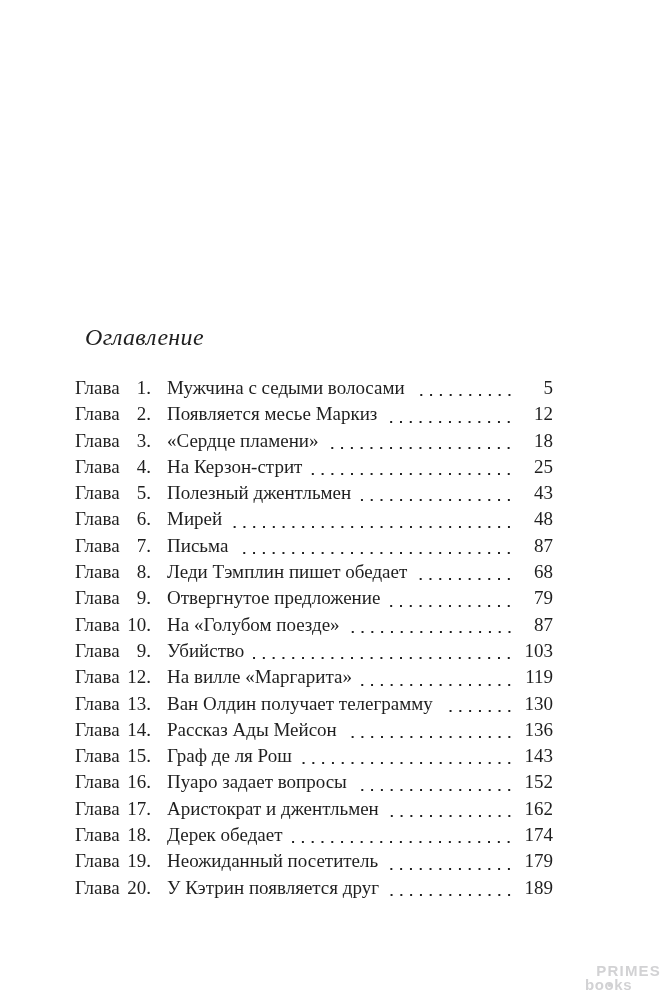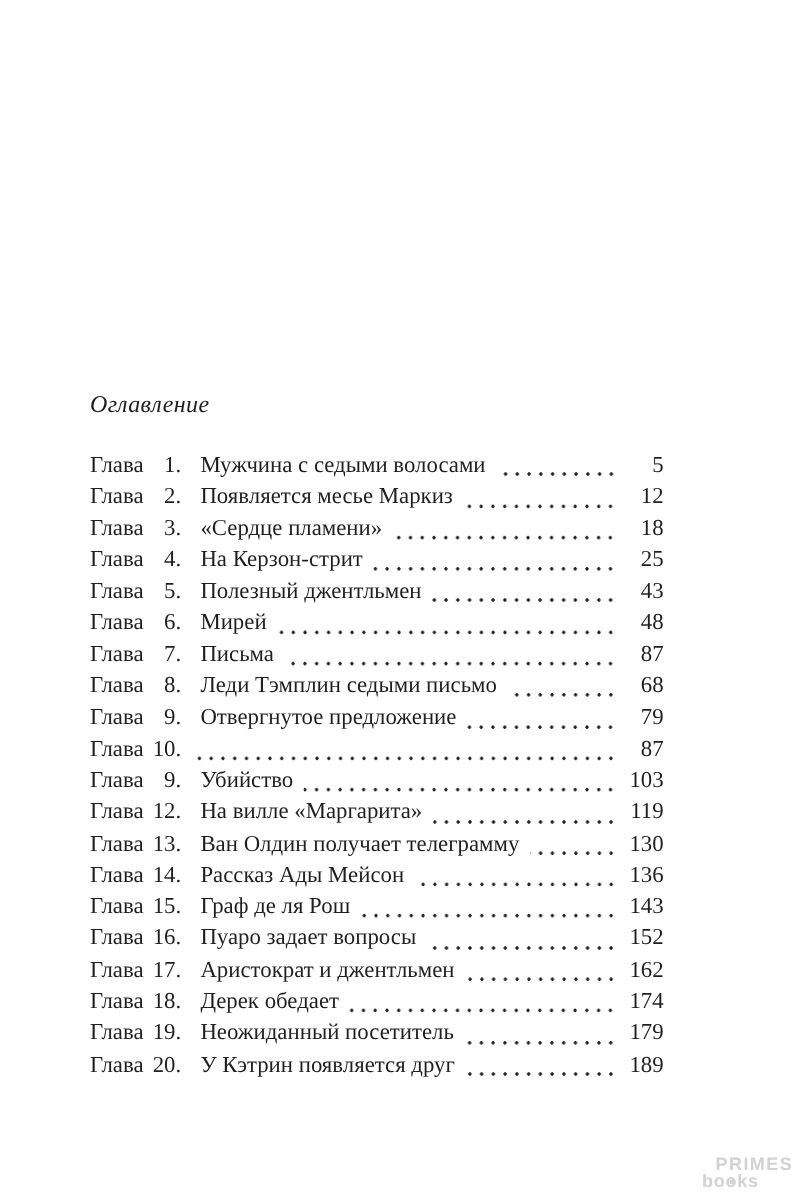--- a/index.html
+++ b/index.html
@@ -25,9 +25,9 @@
   .heading {
     font-style: italic;
     font-weight: normal;
-    font-size: 20px;
+    font-size: 24px;
     line-height: 34px;
-    margin: 0 0 21px 0;
+    margin: 0 0 21px 10px;
     letter-spacing: 0.3px;
   }
   .toc-list {

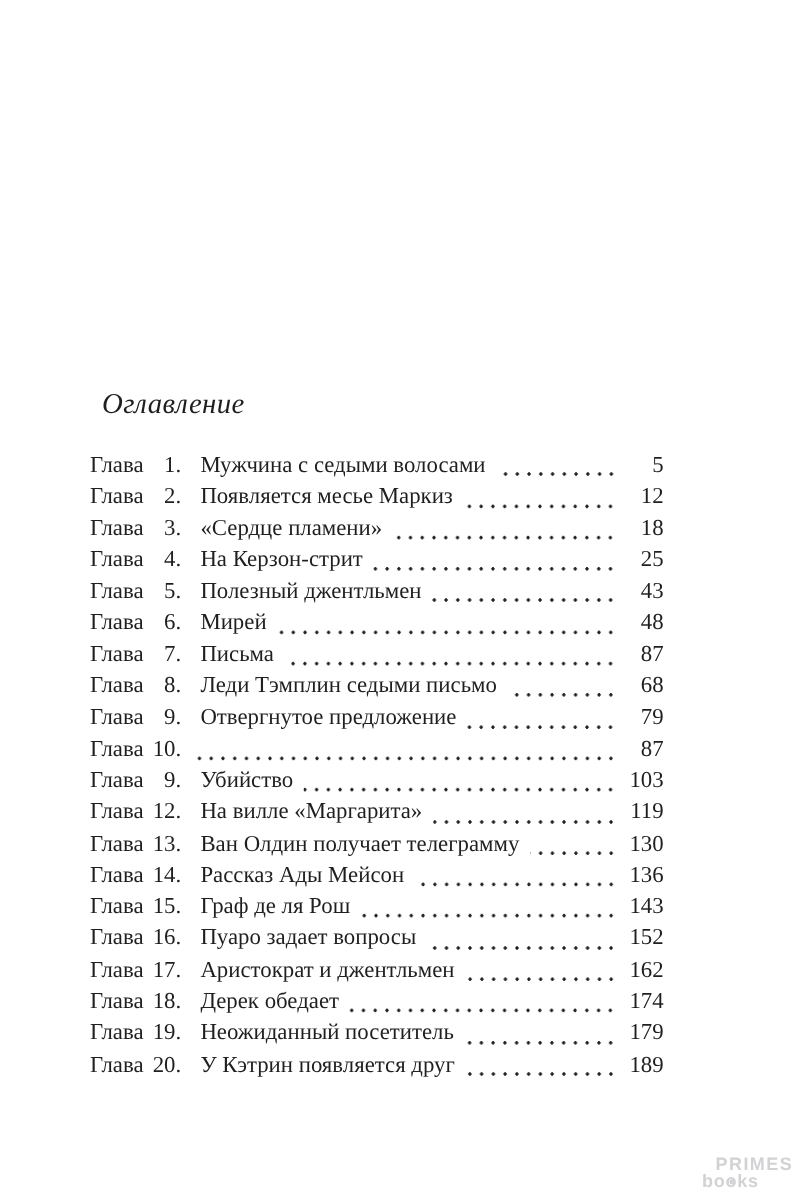--- a/index.html
+++ b/index.html
@@ -169,7 +169,7 @@
         <div class="toc-row">
     <span class="chapter-word">Глава</span>
     <span class="chapter-num">8.</span>
-    <span class="chapter-title">Леди Тэмплин седыми письмо</span>
+    <span class="chapter-title">Леди Тэмплин пишет обедает</span>
     <span class="dot-leader"></span>
     <span class="page-num">68</span>
   </div>

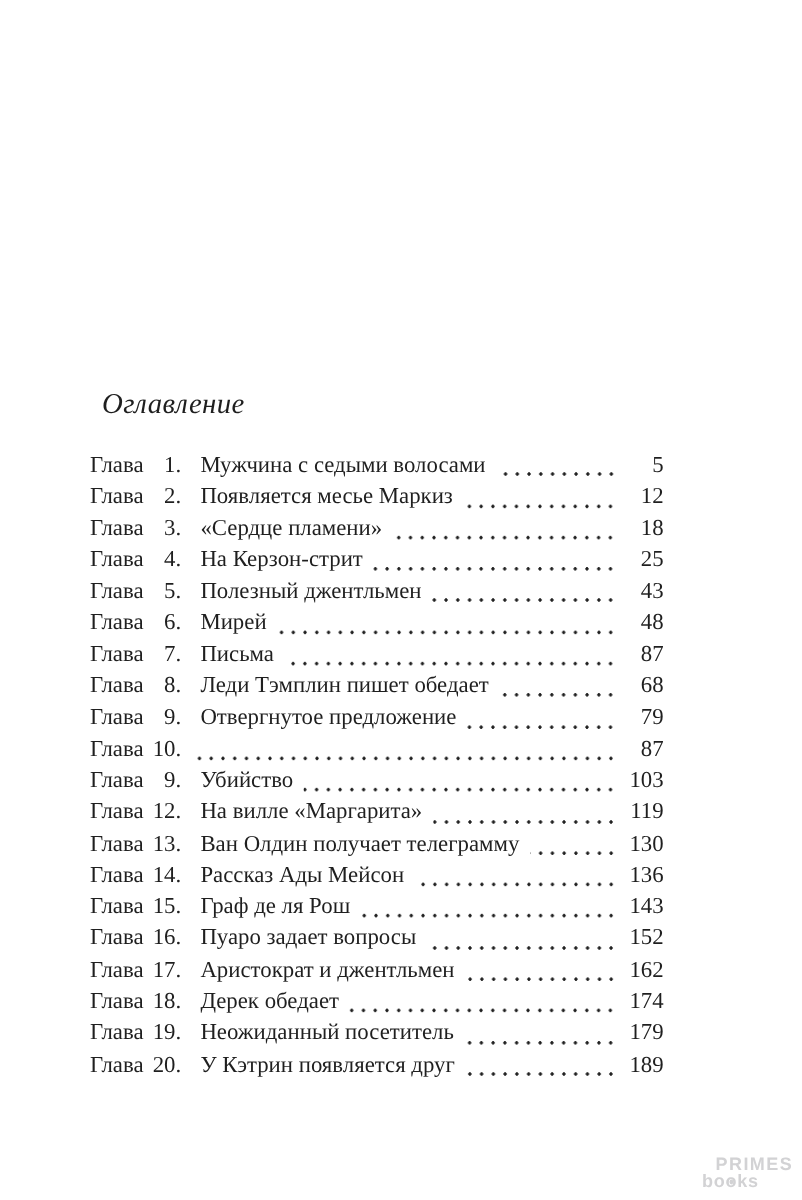--- a/index.html
+++ b/index.html
@@ -183,6 +183,7 @@
         <div class="toc-row">
     <span class="chapter-word">Глава</span>
     <span class="chapter-num">10.</span>
+    <span class="chapter-title">На «Голубом поезде»</span>
     <span class="dot-leader"></span>
     <span class="page-num">87</span>
   </div>

